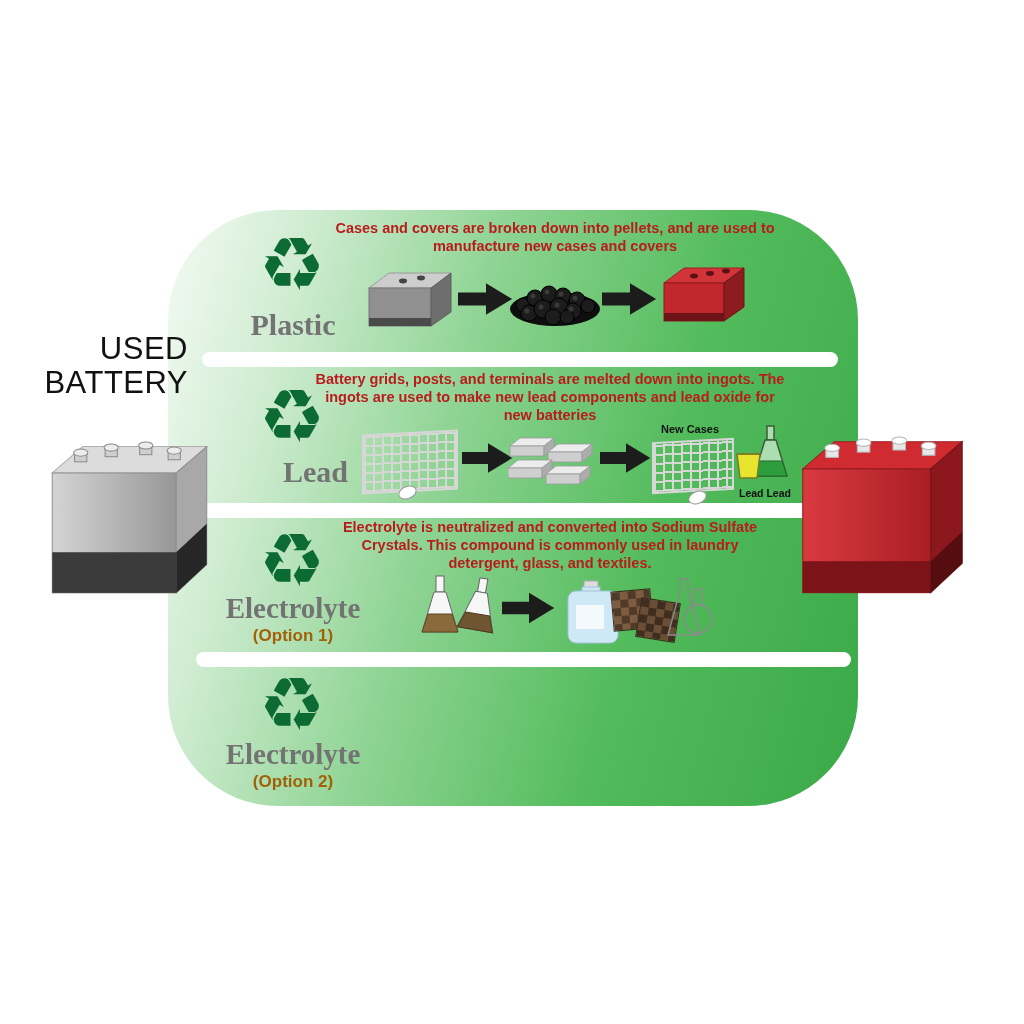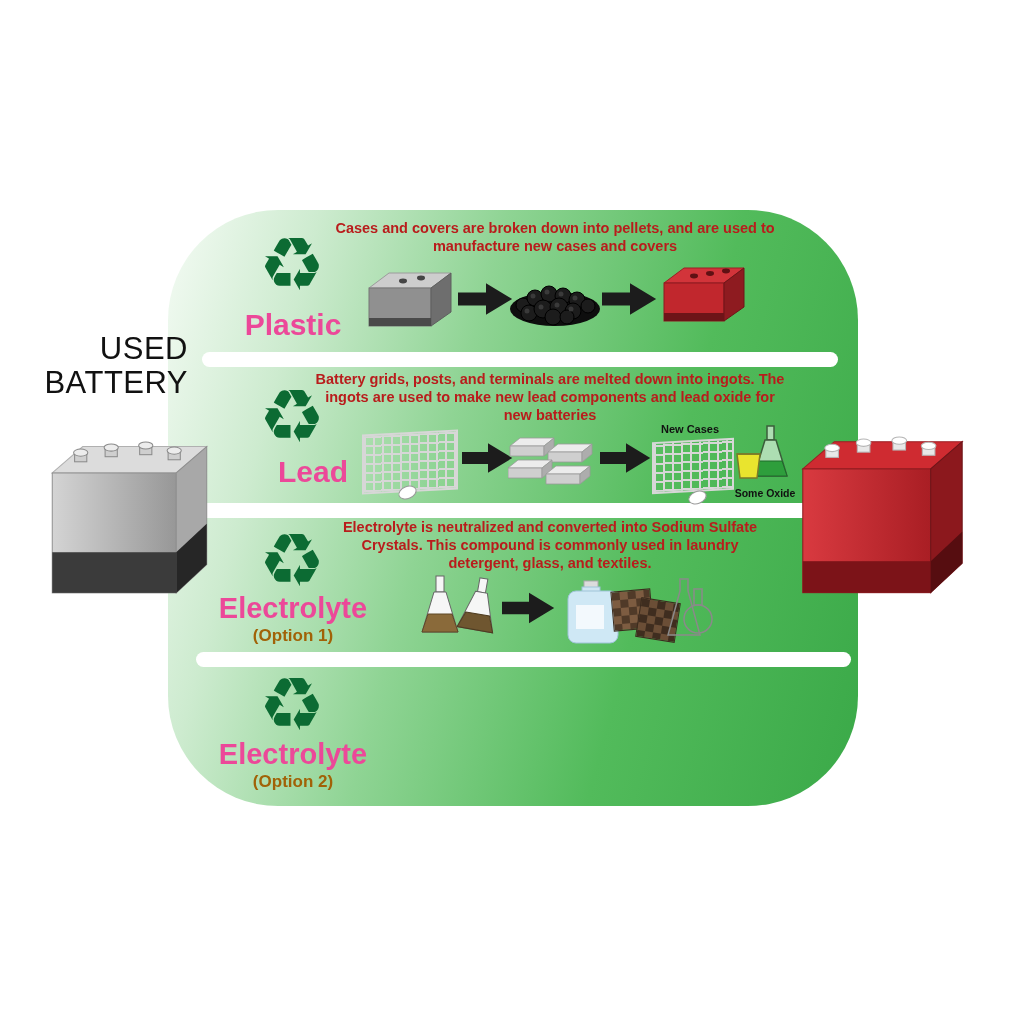--- a/index.html
+++ b/index.html
@@ -29,7 +29,7 @@
     text-align:center;color:#b91c1c;
   }
   .band-label{
-    position:absolute;font-weight:bold;color:#ec4899;text-align:center;
+    position:absolute;font-weight:bold;color:#737373;text-align:center;font-family:Liberation Serif, serif;
   }
   .label-lg{font-size:30px;}
   .label-md{font-size:29px;}

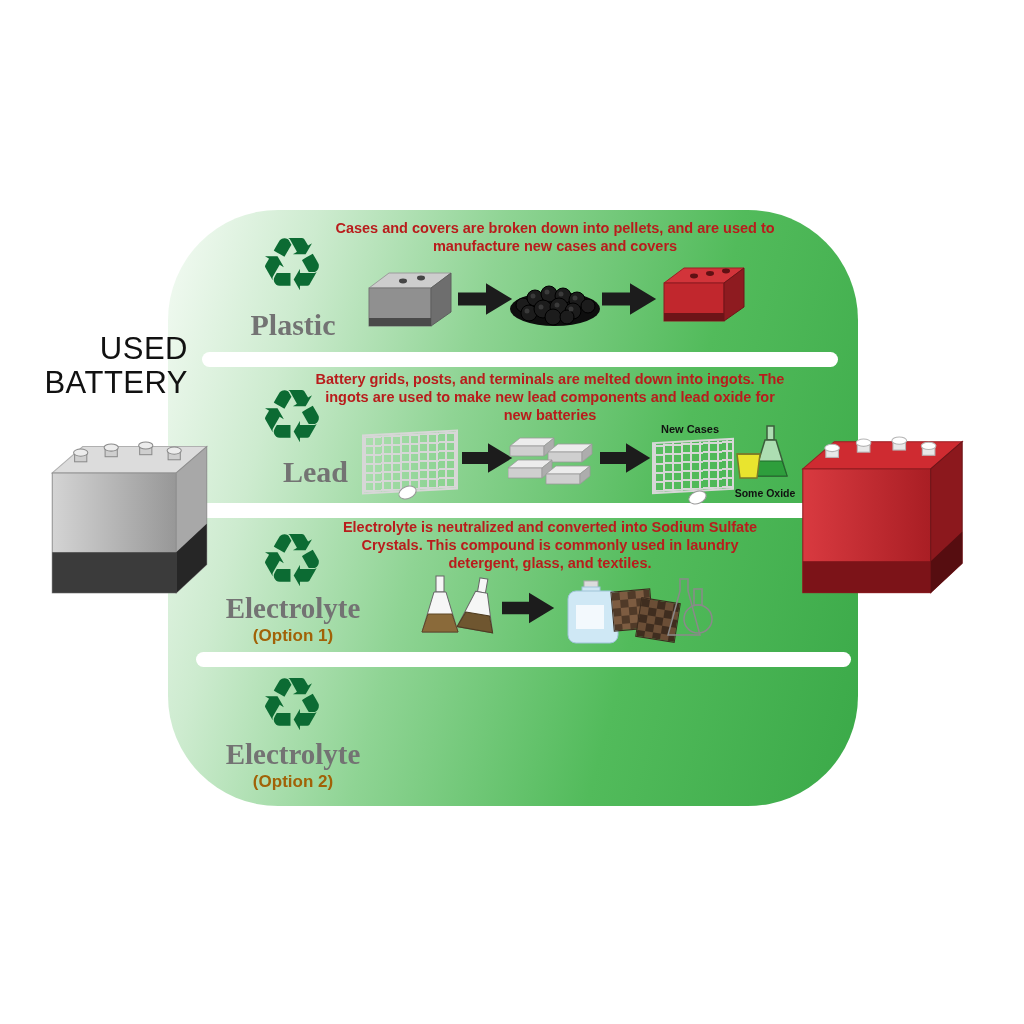--- a/index.html
+++ b/index.html
@@ -196,7 +196,7 @@
       </g>
     </svg>
   </div>
-  <div class="mini-label" style="left:726px;top:487px;width:78px;font-size:10.5px;">Some Oxide</div>
+  <div class="mini-label" style="left:726px;top:487px;width:78px;font-size:10.5px;">Lead Lead</div>
 
   <div class="desc" style="left:330px;top:518px;width:440px;">Electrolyte is neutralized and converted into Sodium Sulfate Crystals. This compound is commonly used in laundry detergent, glass, and textiles.</div>
   <div class="recycle" style="left:250px;top:524px;">♻</div>

